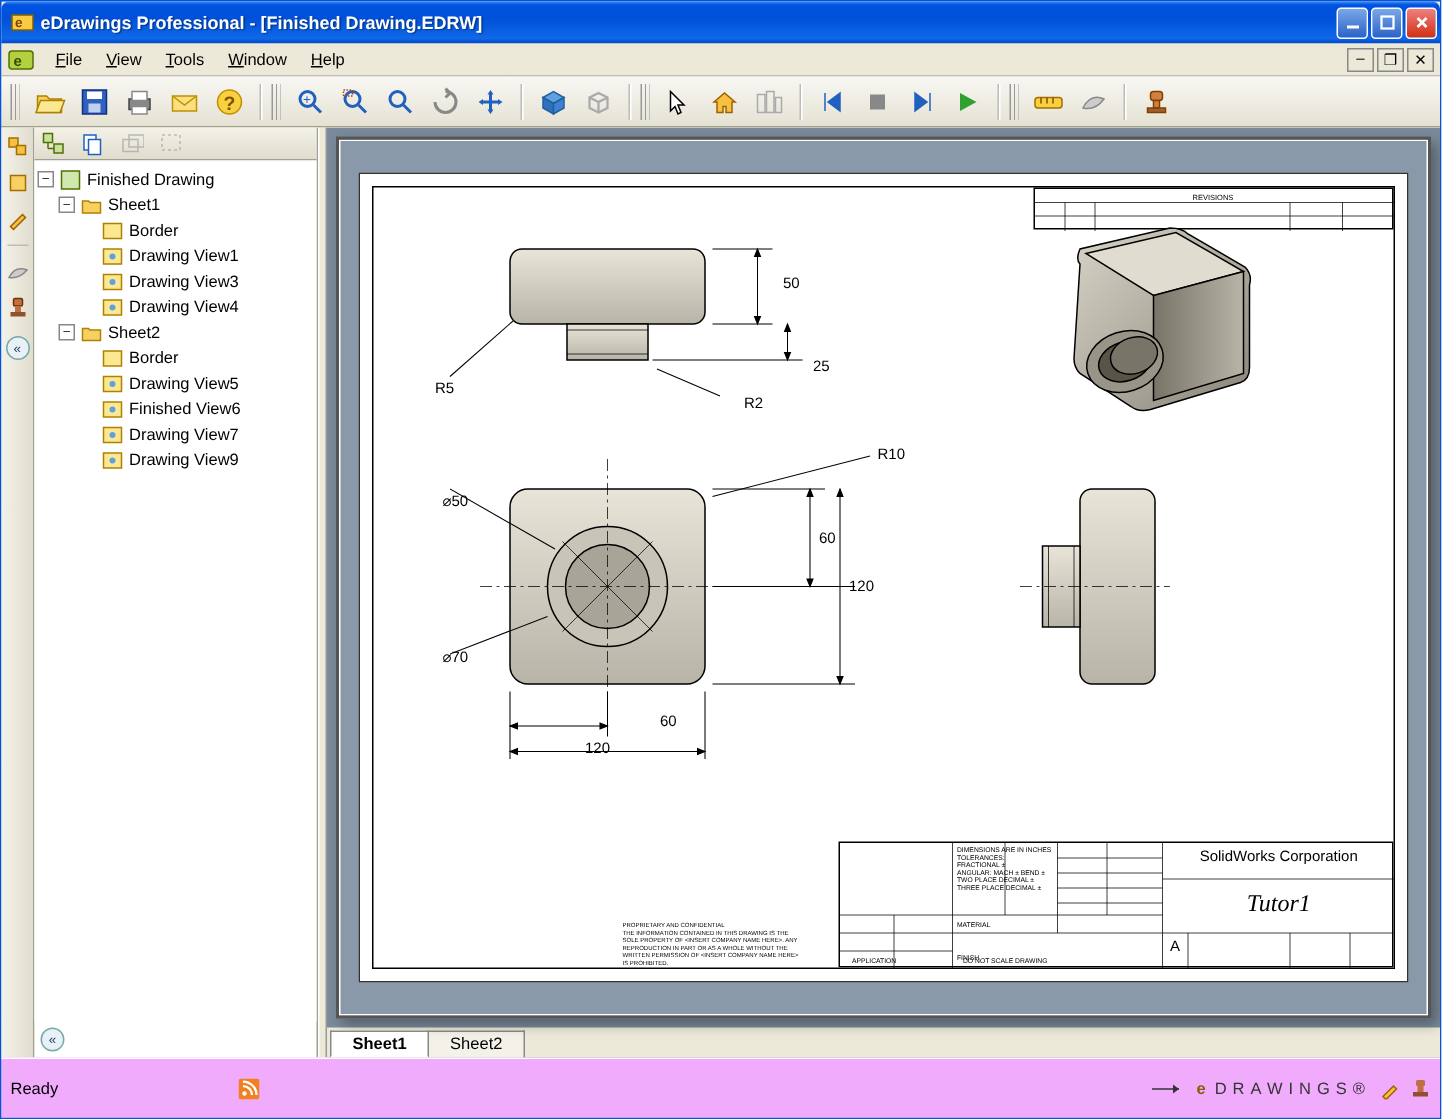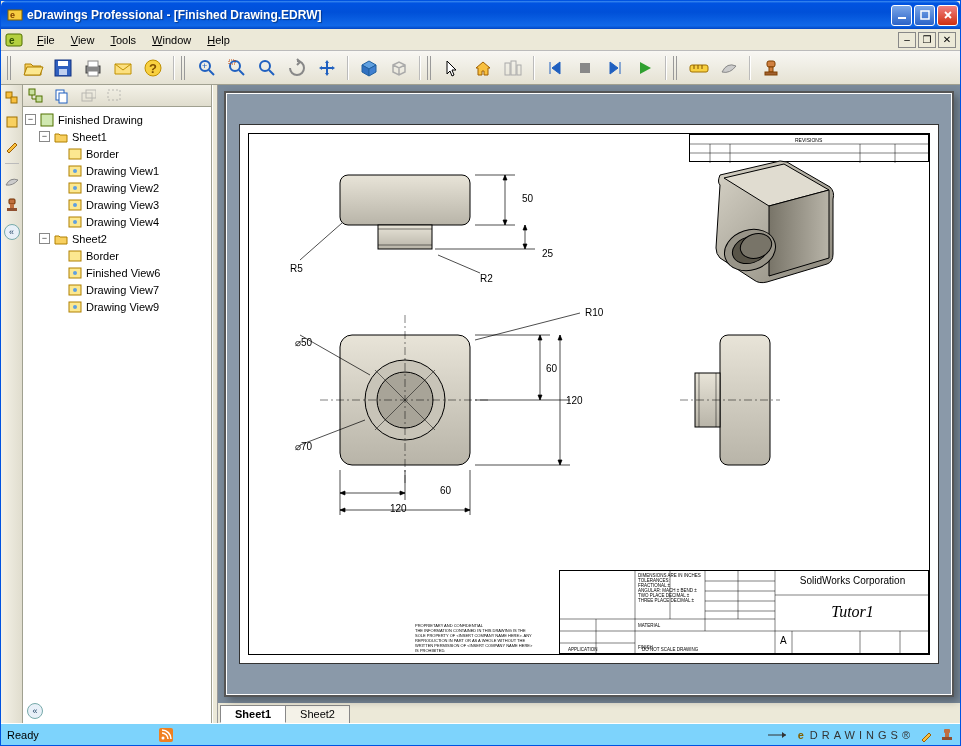--- a/index.html
+++ b/index.html
@@ -350,15 +350,6 @@
                 <circle cx="7" cy="6" r="2" fill="#60a0e0"></circle>
               </svg>
             </span>
-            <span>Drawing View2</span>
-          </div>
-        <div class="tree-row" style="padding-left:42px">
-            <span class="tree-icon">
-              <svg width="14" height="12">
-                <rect x="1" y="1" width="12" height="10" fill="#fce890" stroke="#b08000"></rect>
-                <circle cx="7" cy="6" r="2" fill="#60a0e0"></circle>
-              </svg>
-            </span>
             <span>Drawing View3</span>
           </div>
         <div class="tree-row" style="padding-left:42px">

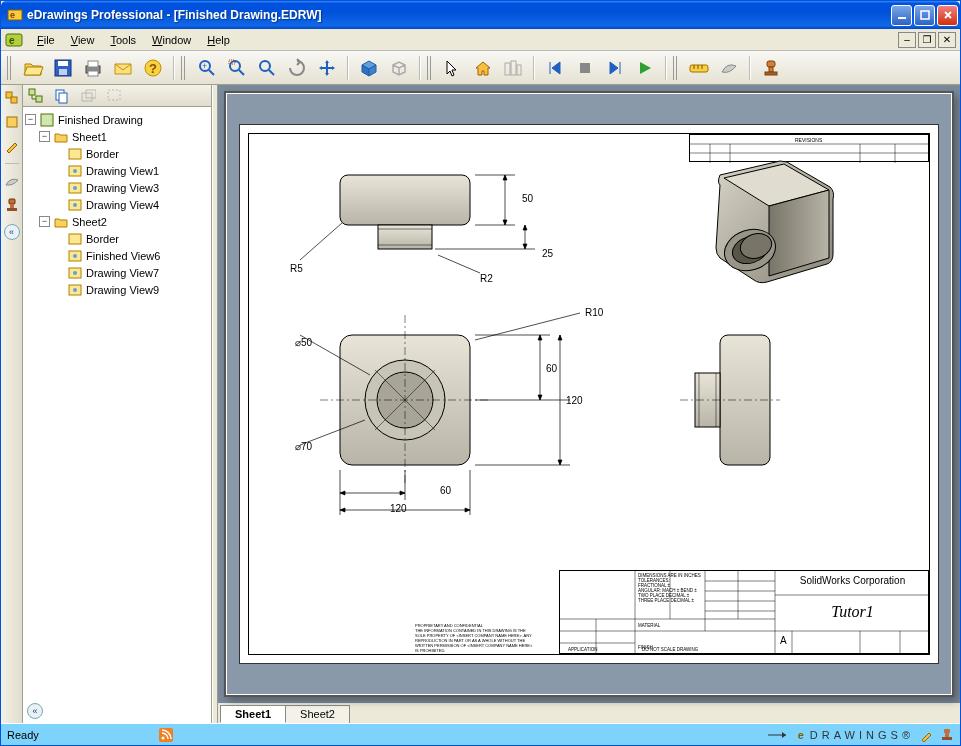--- a/index.html
+++ b/index.html
@@ -385,6 +385,15 @@
                 <circle cx="7" cy="6" r="2" fill="#60a0e0"></circle>
               </svg>
             </span>
+            <span>Drawing View5</span>
+          </div>
+        <div class="tree-row" style="padding-left:42px">
+            <span class="tree-icon">
+              <svg width="14" height="12">
+                <rect x="1" y="1" width="12" height="10" fill="#fce890" stroke="#b08000"></rect>
+                <circle cx="7" cy="6" r="2" fill="#60a0e0"></circle>
+              </svg>
+            </span>
             <span>Finished View6</span>
           </div>
         <div class="tree-row" style="padding-left:42px">

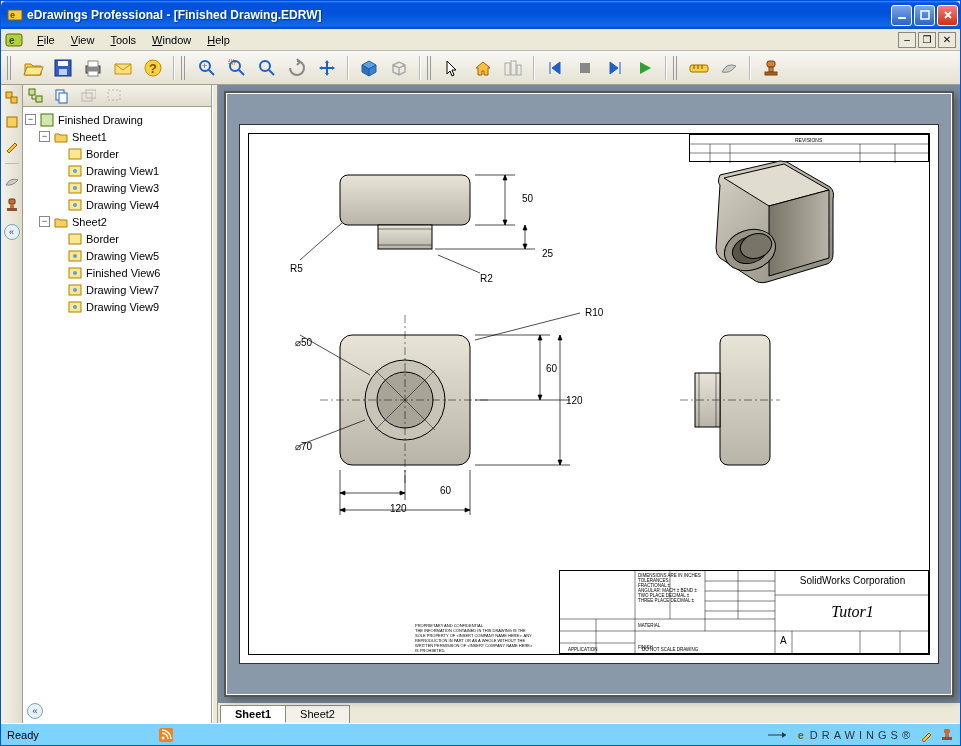--- a/index.html
+++ b/index.html
@@ -466,7 +466,7 @@
           <span class="dim-label" style="left:282px; top:68px">50</span>
           <span class="dim-label" style="left:302px; top:123px">25</span>
           <span class="dim-label" style="left:50px; top:138px">R5</span>
-          <span class="dim-label" style="left:240px; top:148px">R2</span>
+          <span class="dim-label" style="left:256px; top:148px">R2</span>
 
           <svg width="220" height="220" style="position:absolute; left:80px; top:190px">
             <defs>

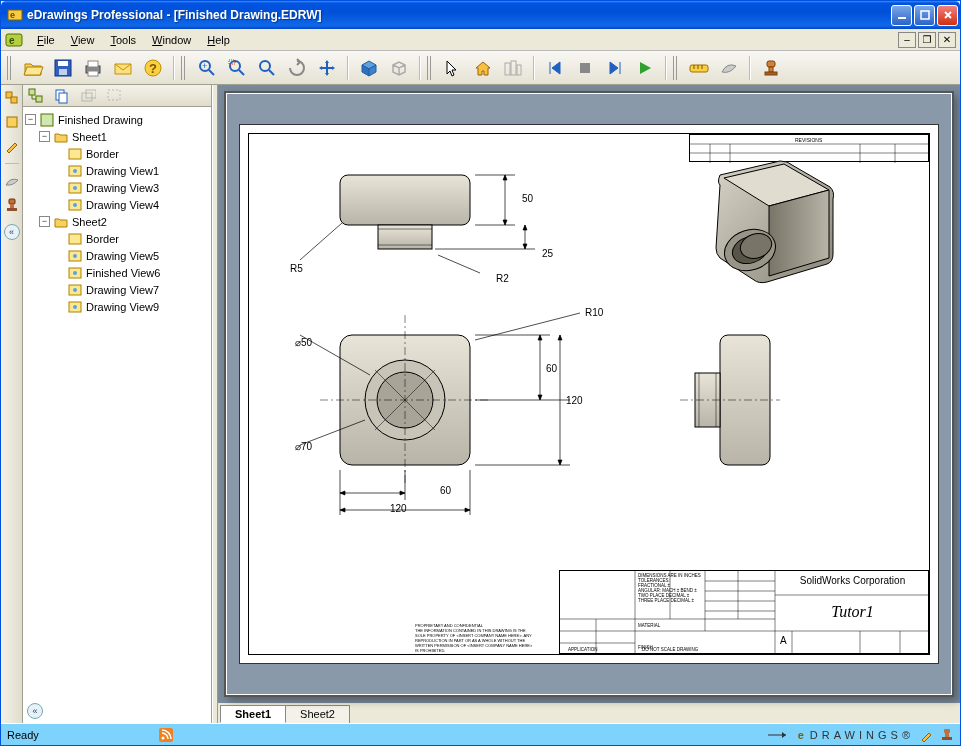--- a/index.html
+++ b/index.html
@@ -43,7 +43,7 @@
 .sheet-tabs-bar { height: 20px; background: #ece9d8; display: flex; align-items: flex-end; padding-left: 2px; }
 .sheet-tab { height: 18px; padding: 2px 14px; background: #f4f2e8; border: 1px solid #888; border-bottom: none; font-size: 11px; cursor: pointer; margin-right: -1px; }
 .sheet-tab.active { background: #fff; font-weight: bold; border-bottom: 1px solid #fff; position: relative; z-index: 2; }
-.statusbar { height: 22px; background: #7dd3fc; border-top: 1px solid #fff; display: flex; align-items: center; padding: 0 6px; font-size: 11px; }
+.statusbar { height: 40px; background: #f0abfc; border-top: 1px solid #fff; display: flex; align-items: center; padding: 0 6px; font-size: 11px; }
 .status-right { margin-left: auto; display: flex; align-items: center; gap: 6px; }
 .brand { font-family: Arial; letter-spacing: 4px; font-size: 11px; color: #333; text-align: right; }
 svg { display: block; }

